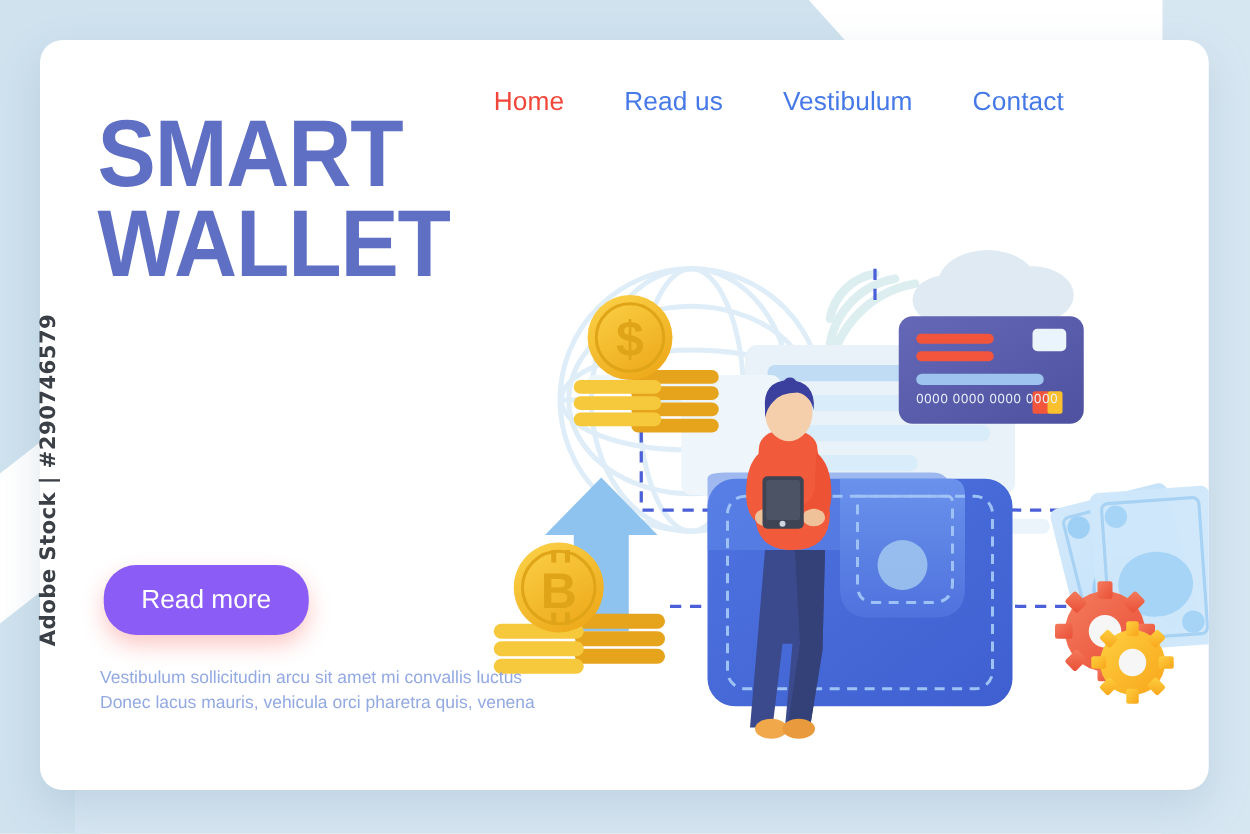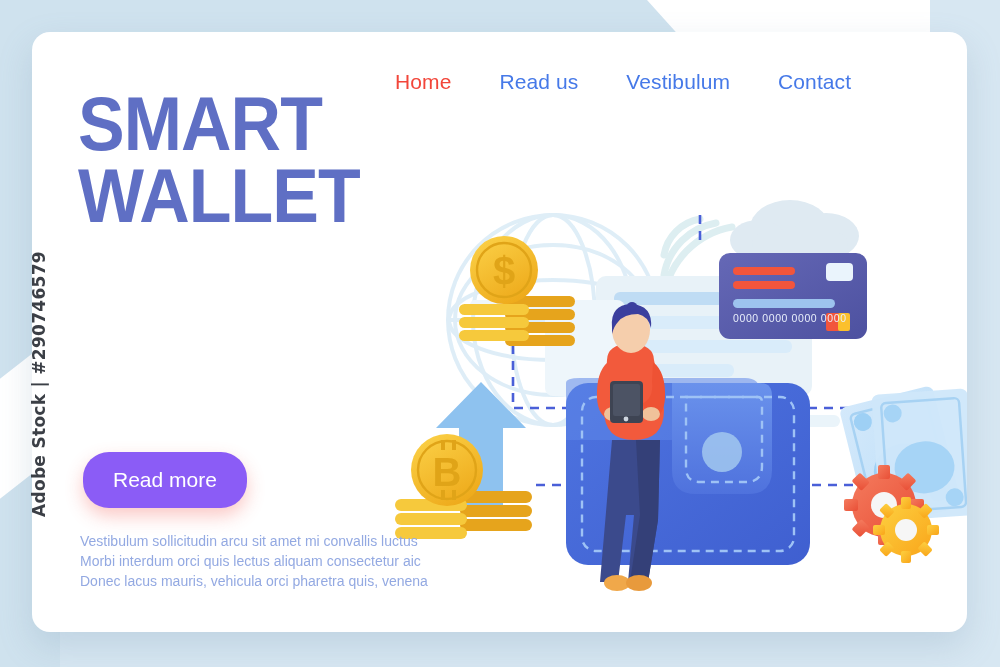--- a/index.html
+++ b/index.html
@@ -358,7 +358,6 @@
 
   <div class="copy">
     <div>Vestibulum sollicitudin arcu sit amet mi convallis luctus</div>
-    <div>Morbi interdum orci quis lectus aliquam consectetur aic</div>
     <div>Donec lacus mauris, vehicula orci pharetra quis, venena</div>
   </div>
 

